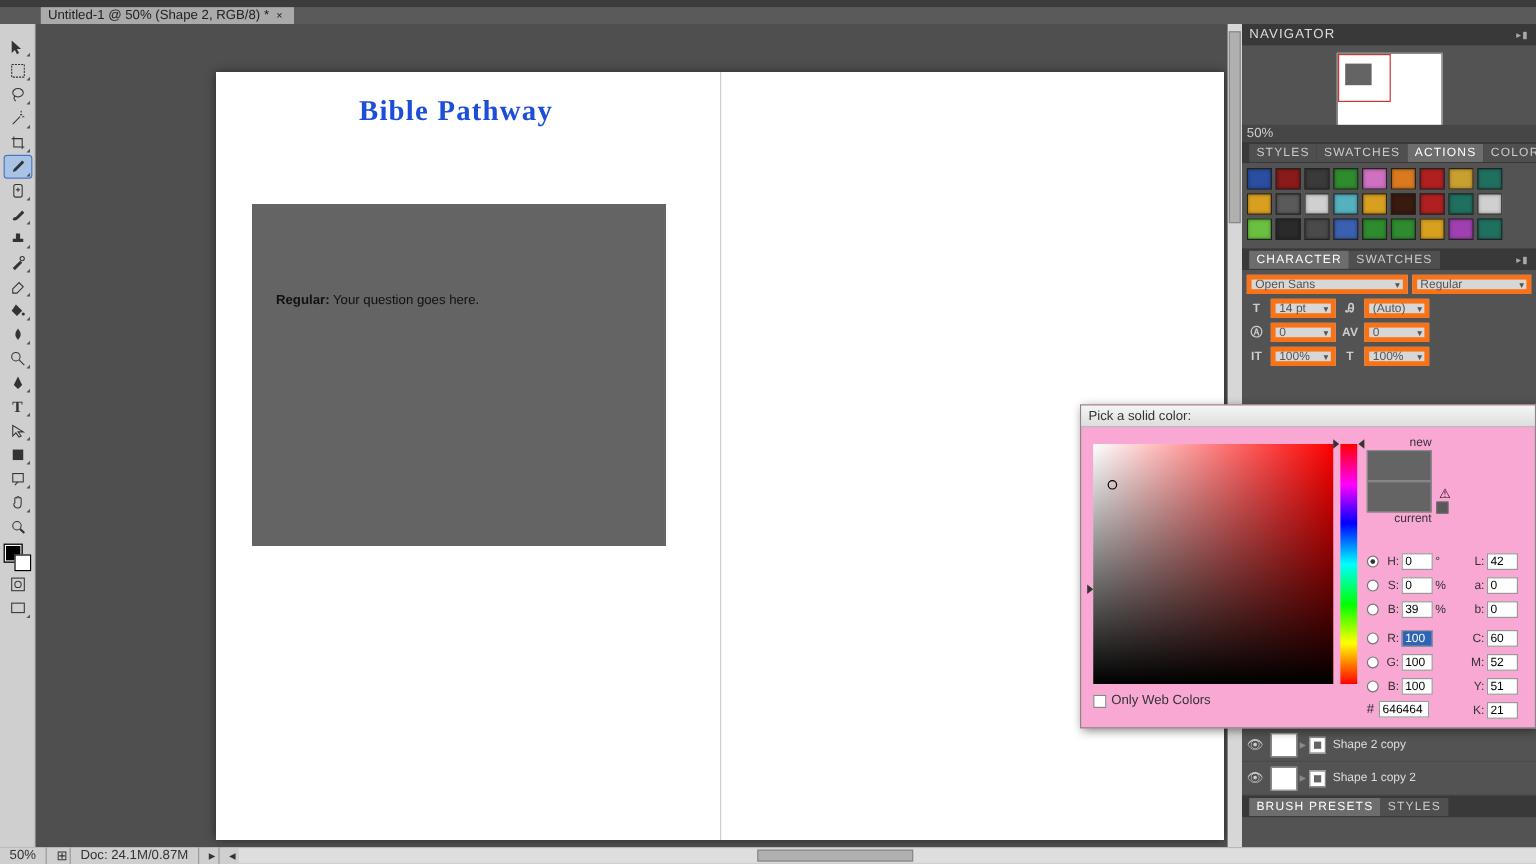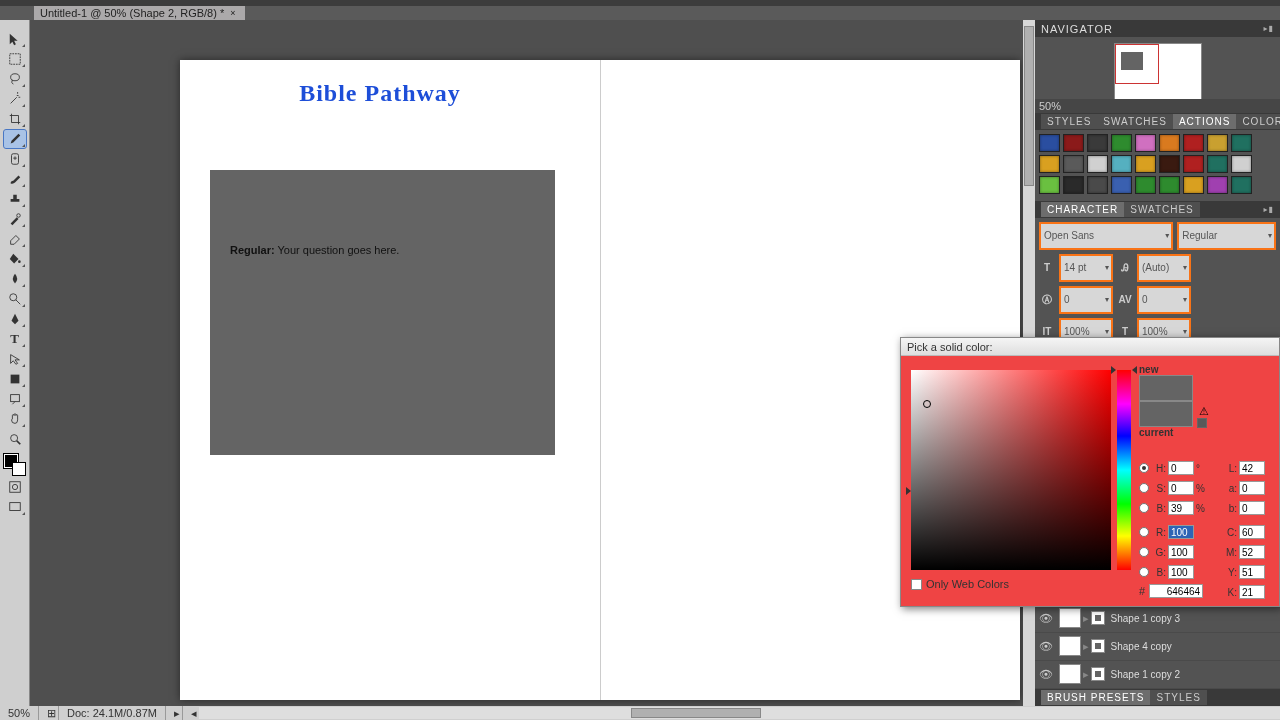--- a/index.html
+++ b/index.html
@@ -64,7 +64,7 @@
 .char-body { background:#535353; padding:4px; display:flex; flex-direction:column; gap:4px;}
 .char-row { display:flex; gap:4px; align-items:center;}
 .char-row .sel { flex:1; }
-.dd { background:#d7d7d7; border:2px solid #f97316; height:28px; display:flex; align-items:center; padding:0 3px; font-size:10px; color:#555; position:relative;}
+.dd { background:#d7d7d7; border:4px solid #f97316; height:16px; display:flex; align-items:center; padding:0 3px; font-size:10px; color:#555; position:relative;}
 .dd::after{ content:"▾"; position:absolute; right:2px; font-size:8px; color:#555;}
 .char-ic{ width:16px; height:14px; display:flex; align-items:center; justify-content:center; font-size:10px; color:#ccc; font-weight:bold;}
 

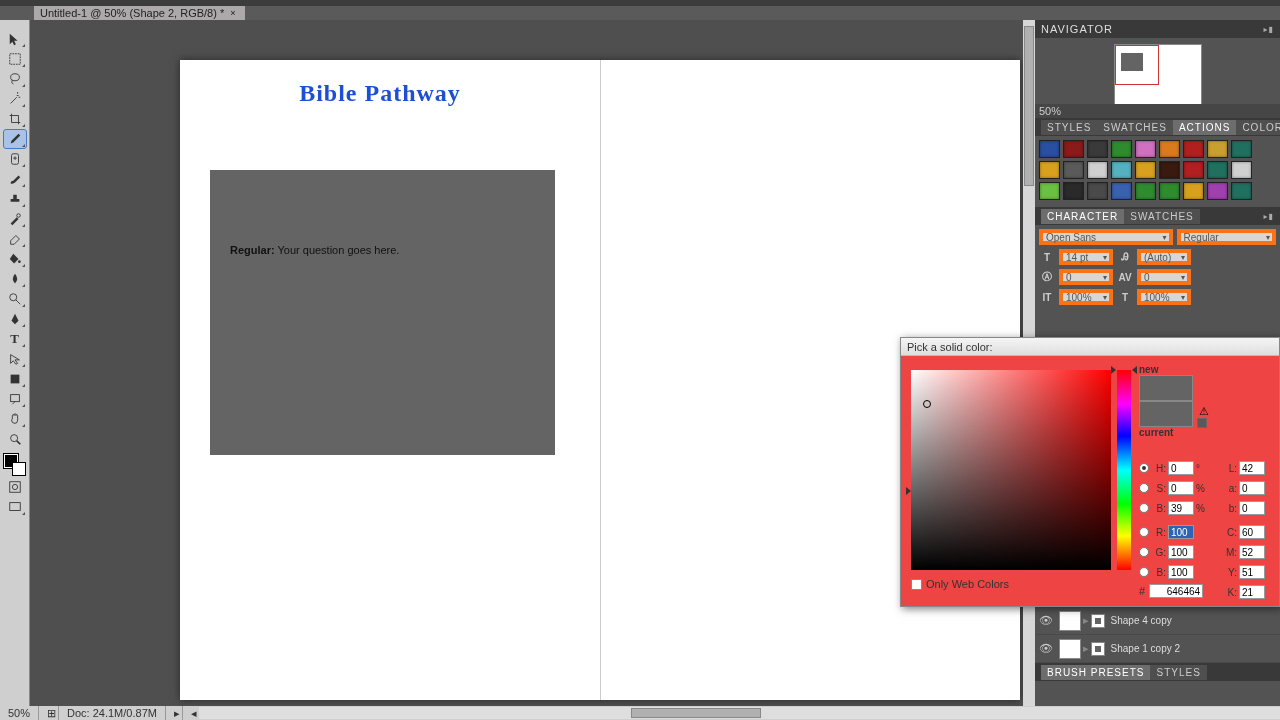--- a/index.html
+++ b/index.html
@@ -79,7 +79,7 @@
 .layer-name{ font-size:10px; color:#ddd;}
 
 
-.color-dialog { position:absolute; left:900px; top:337px; width:380px; height:270px; background:#ef4444; border:1px solid #888; box-shadow:2px 2px 8px rgba(0,0,0,.5); }
+.color-dialog { position:absolute; left:900px; top:337px; width:380px; height:270px; background:#f9a8d4; border:1px solid #888; box-shadow:2px 2px 8px rgba(0,0,0,.5); }
 .cd-title { height:18px; background:linear-gradient(#f5f5f5,#dedede); display:flex; align-items:center; padding:0 6px; font-size:11px; color:#333; border-bottom:1px solid #bbb;}
 .cd-body { position:relative; height:252px; padding:8px;}
 .satval { position:absolute; left:10px; top:14px; width:200px; height:200px; background:

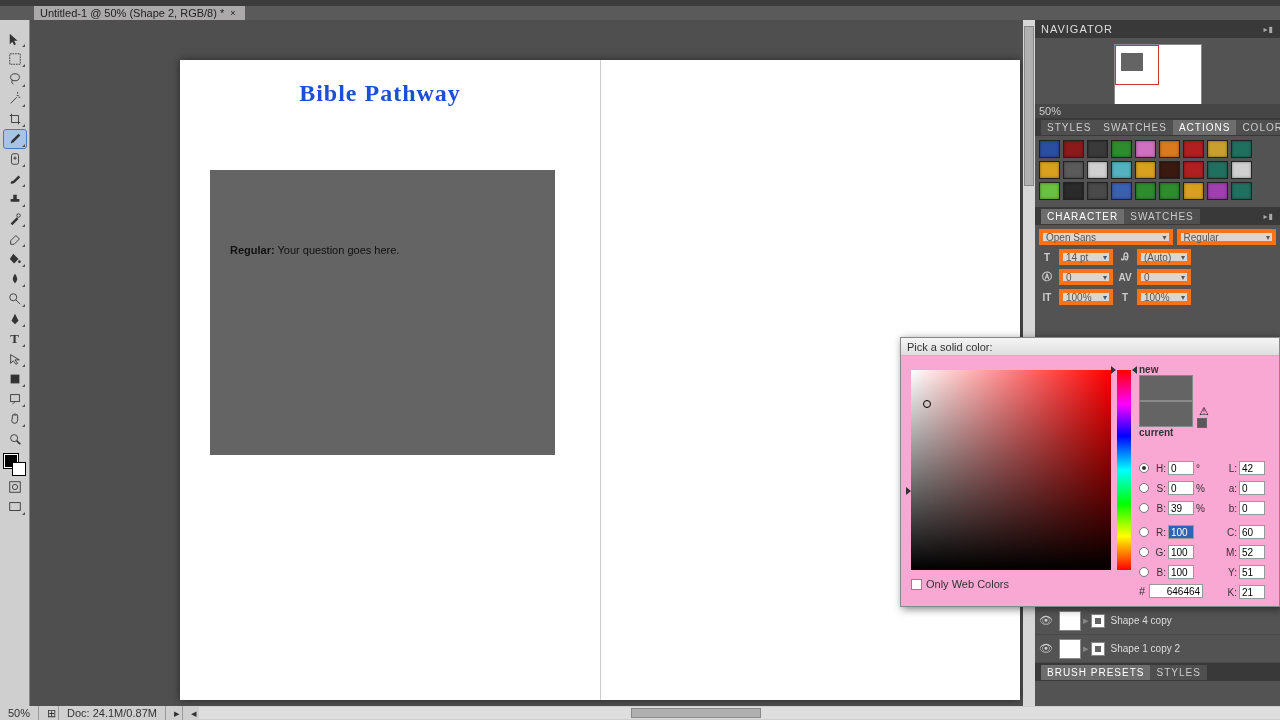--- a/index.html
+++ b/index.html
@@ -93,7 +93,7 @@
 .huebar .arrow-r{position:absolute; left:-6px; top:-4px; width:0;height:0;border-top:4px solid transparent;border-bottom:4px solid transparent;border-left:5px solid #333;}
 .huebar .arrow-l{position:absolute; right:-6px; top:-4px; width:0;height:0;border-top:4px solid transparent;border-bottom:4px solid transparent;border-right:5px solid #333;}
 .newcur { position:absolute; left:238px; top:8px; width:54px; }
-.newcur .lbl{ font-size:10px; color:#333; text-align:left;font-weight:bold;}
+.newcur .lbl{ font-size:10px; color:#333; text-align:right;}
 .newcur .box{ height:26px; border:1px solid #888;}
 .newcur .box.top{ background:#646464;}
 .newcur .box.bot{ background:#646464;}

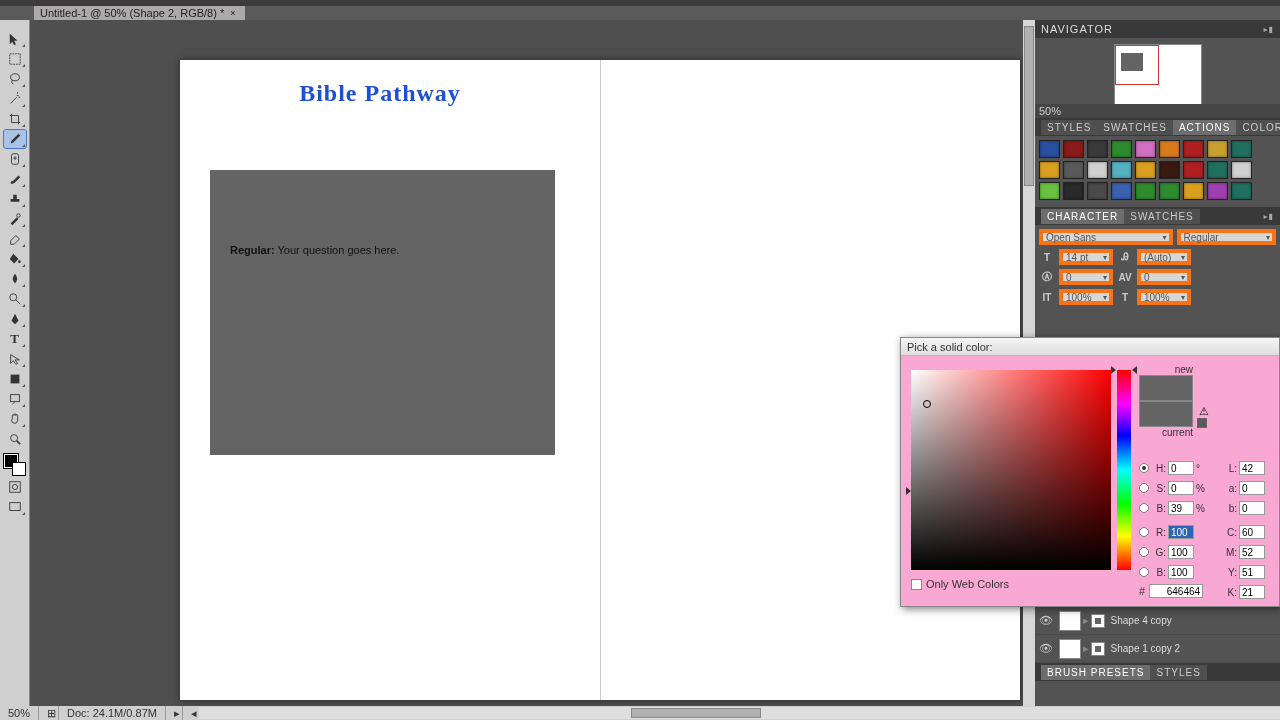--- a/index.html
+++ b/index.html
@@ -117,7 +117,7 @@
 .webcolors{ position:absolute; left:10px; top:222px; display:flex; align-items:center; gap:4px; font-size:10px; color:#333;}
 .webcolors .cb{ width:11px; height:11px; border:1px solid #888; background:#fff;}
 .hexrow{ position:absolute; left:238px; top:228px; display:flex; align-items:center; gap:4px; font-size:10px; color:#333;}
-.hexrow input{ width:54px; height:14px; border:1px solid #999; font-size:10px; padding:0 2px;text-align:right;}
+.hexrow input{ width:42px; height:14px; border:1px solid #999; font-size:10px; padding:0 2px;}
 
 
 .status { position:absolute; bottom:0; left:0; right:0; height:14px; background:#cfcfcf; display:flex; align-items:center; font-size:10px; color:#333;}

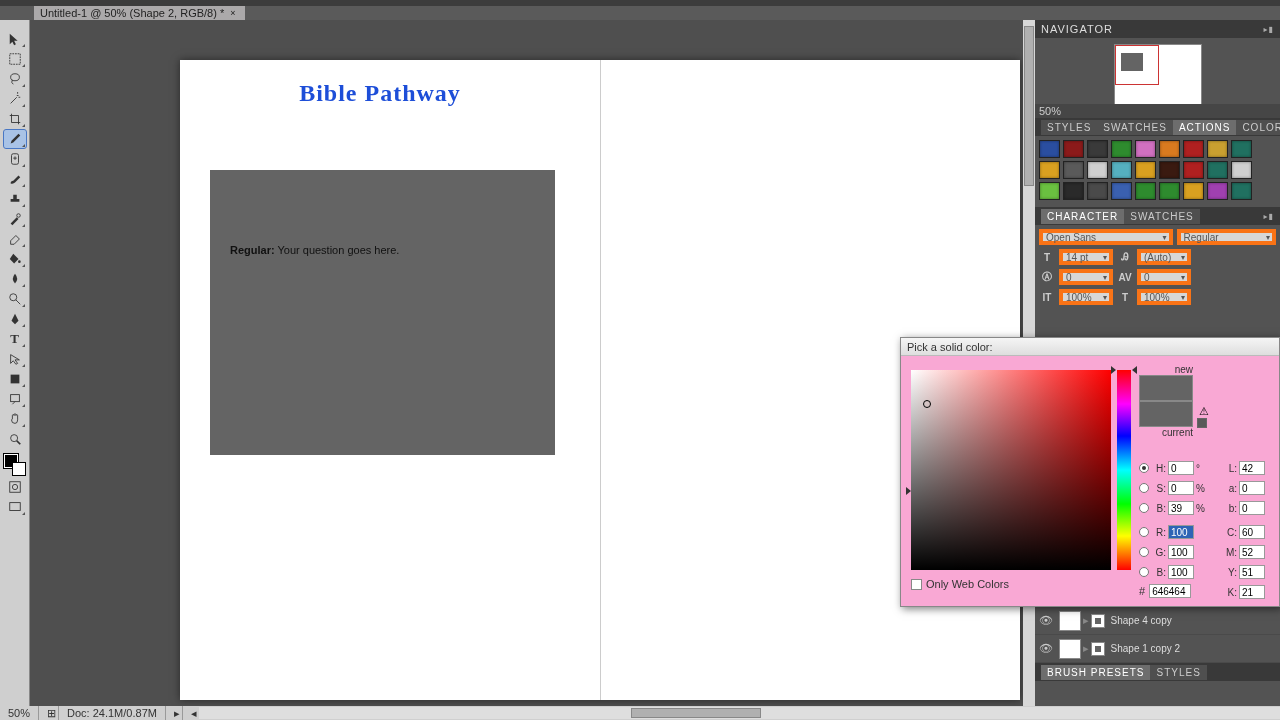--- a/index.html
+++ b/index.html
@@ -423,7 +423,7 @@
               <div class="fill"></div>
             </div>
           </div>
-        <span class="layer-name">Shape 4 copy</span>
+        <span class="layer-name">Shape 2 copy</span>
       </div>
       <div class="layer-row">
         <span class="eye">👁</span>

